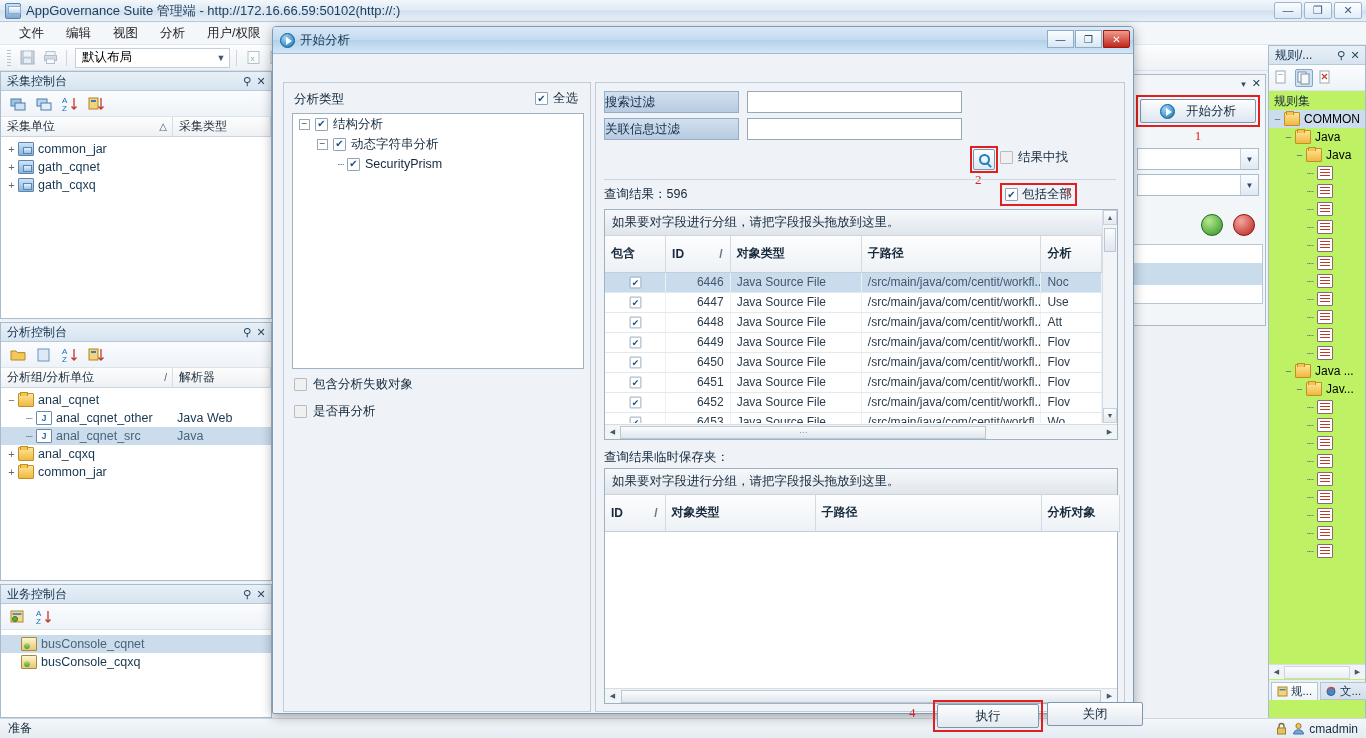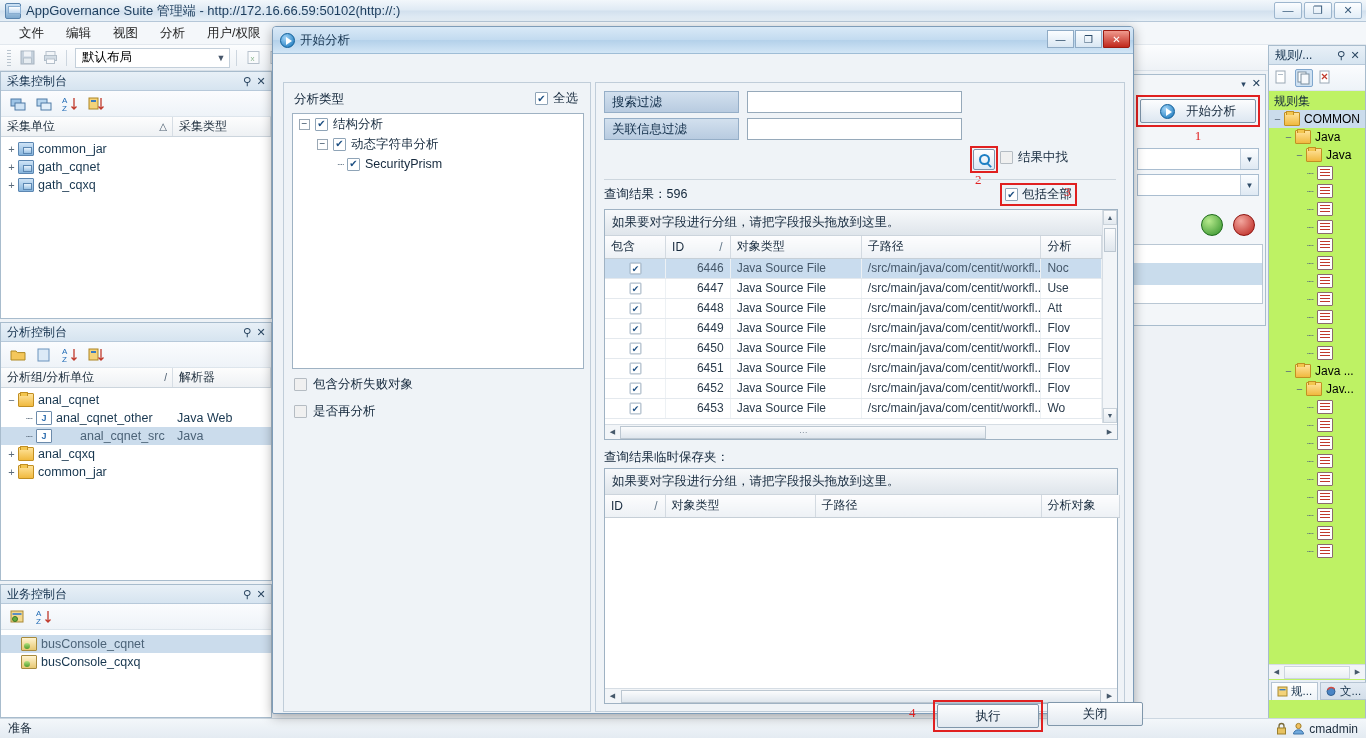--- a/index.html
+++ b/index.html
@@ -213,7 +213,7 @@
   .filt-label {
     width: 135px; height: 22px;
     background: linear-gradient(to bottom,#d2e0ee,#b8cbe0);
-    border: 1px solid #95aec7; display: flex; align-items: center; padding-left: 7px;
+    border: 1px solid #95aec7; display: flex; align-items: center; 
     font-size: 12.5px; color: #0f2c48;
   }
   .filt-input { height: 22px; width: 215px; margin-left: 8px; background: #fff; border: 1px solid #96a9ba; }

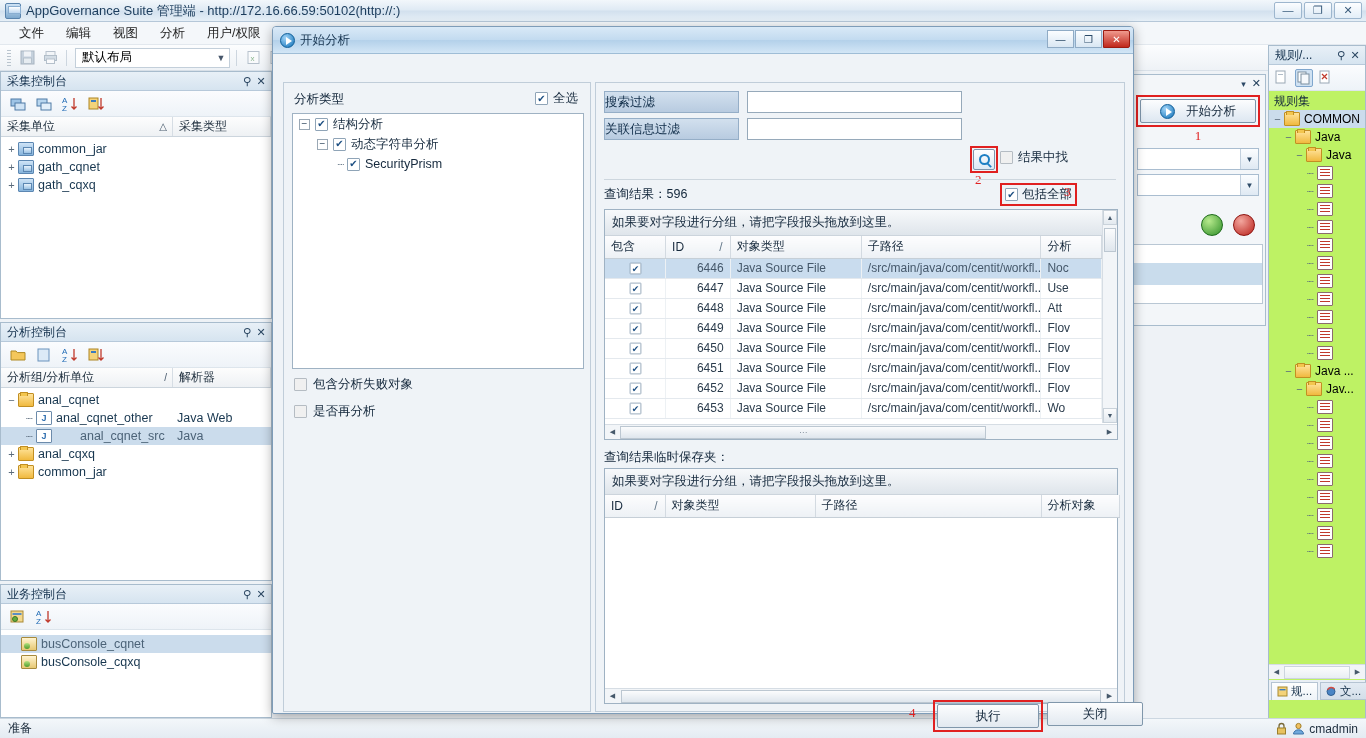--- a/index.html
+++ b/index.html
@@ -240,7 +240,7 @@
   table.grid th {
     background: linear-gradient(to bottom,#fdfdfe,#edf1f5);
     border-right: 1px solid #d3dae1; border-bottom: 1px solid #c6cfd7;
-    height: 22px; font-weight: normal; color: #16293c; text-align: left; padding-left: 6px; margin-left: 45px;
+    height: 36px; font-weight: bold; color: #16293c; text-align: left; padding-left: 6px; margin-left: 45px;
   }
   table.grid td {
     border-bottom: 1px solid #e4e9ee; border-right: 1px solid #edf1f4;

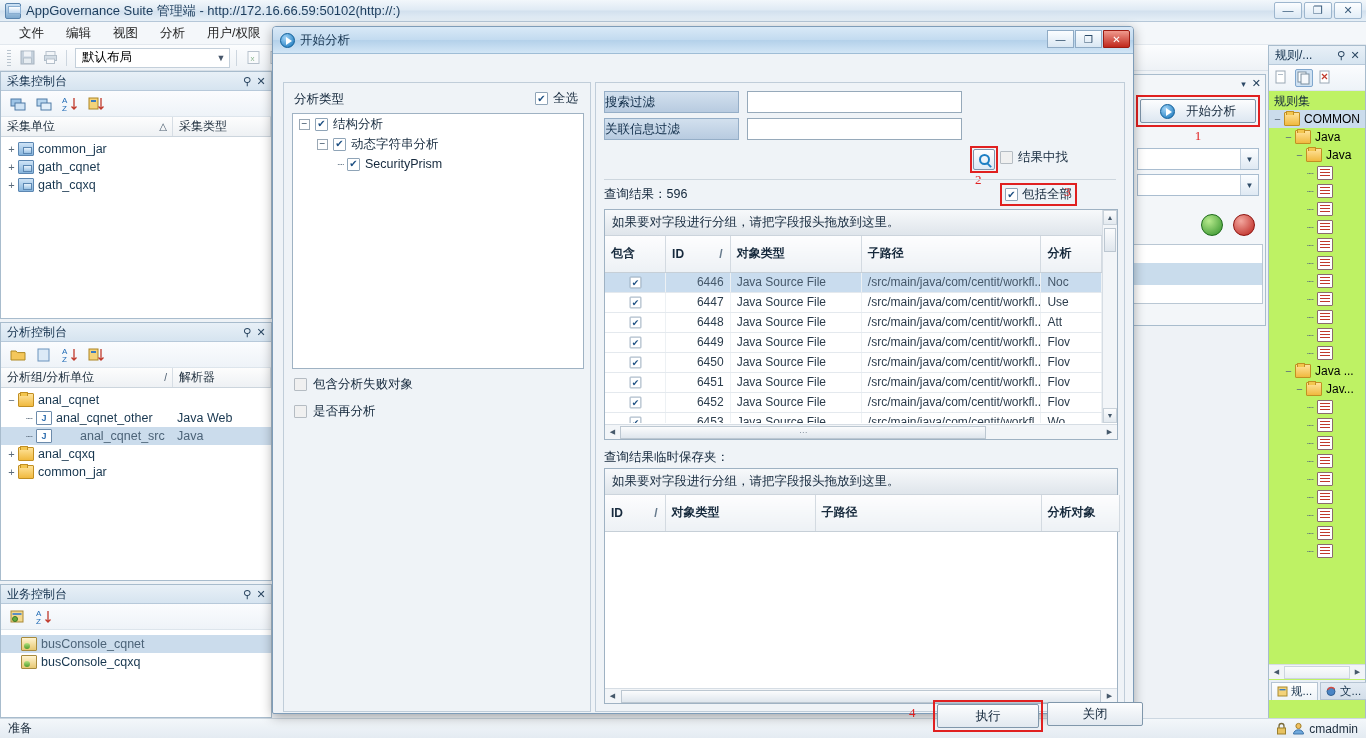--- a/index.html
+++ b/index.html
@@ -471,7 +471,7 @@
       <div class="tnode trow-sel" style="padding-left:22px;position:relative;">
         <span class="exp">┈</span>
         <span class="ic java">J</span>
-        <span style="color:#4c6378;margin-left:24px;">anal_cqnet_src</span>
+        <span style="color:#4c6378;">anal_cqnet_src</span>
         <span class="tcol2" style="color:#4c6378;">Java</span>
       </div>
       <div class="tnode" style="padding-left:4px;">

